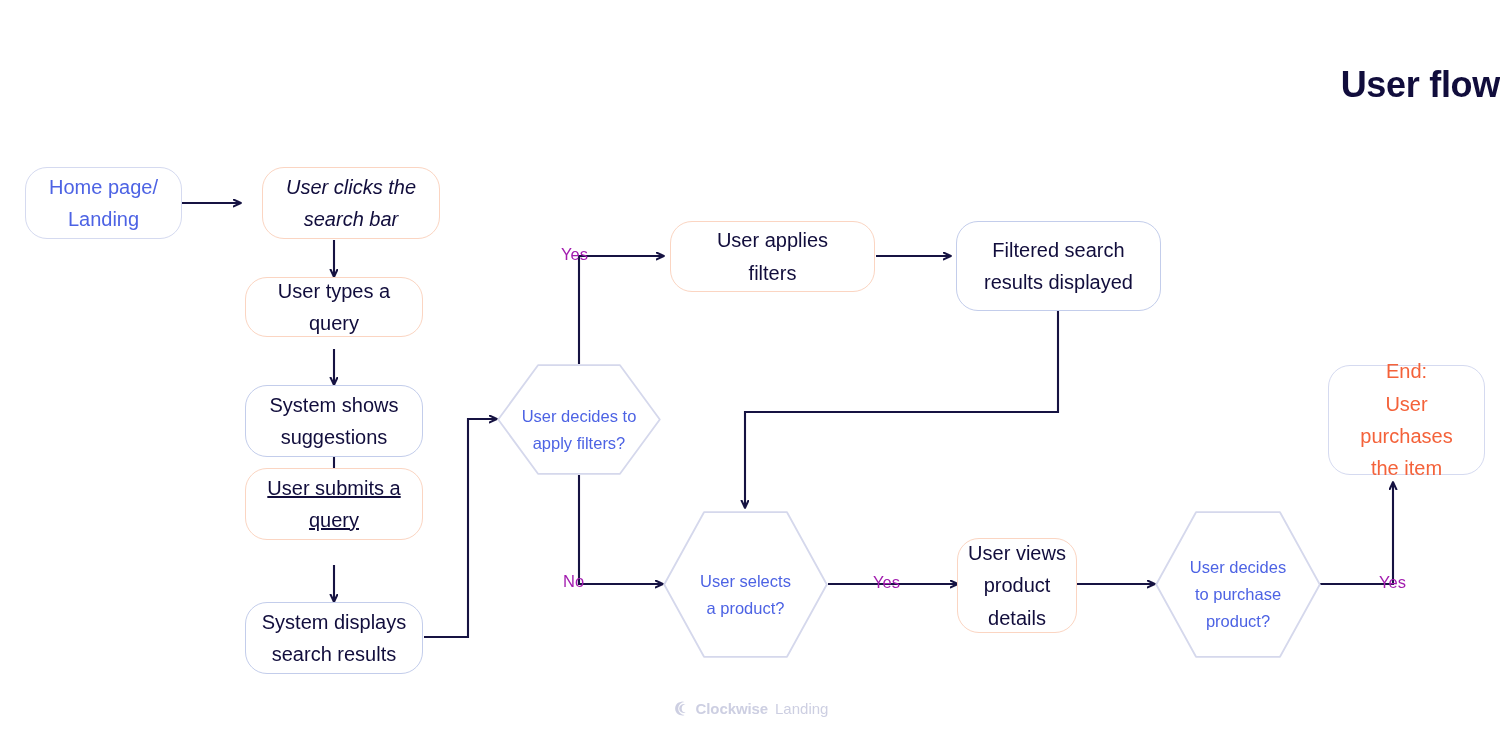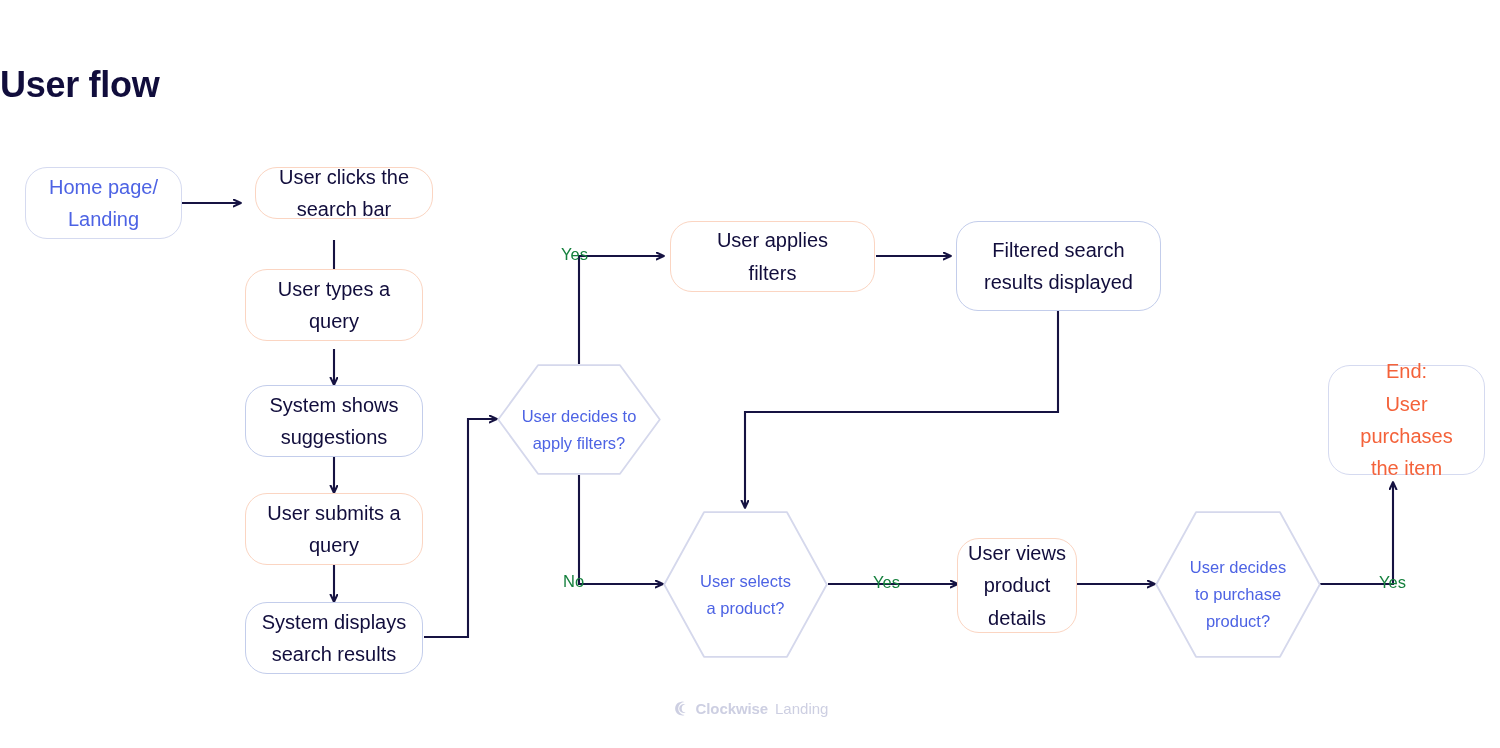--- a/index.html
+++ b/index.html
@@ -25,7 +25,7 @@
     left: 0;
     top: 64px;
     width: 1500px;
-    text-align: left;
+    text-align: right;
     font-size: 36px;
     font-weight: 700;
     letter-spacing: -0.3px;

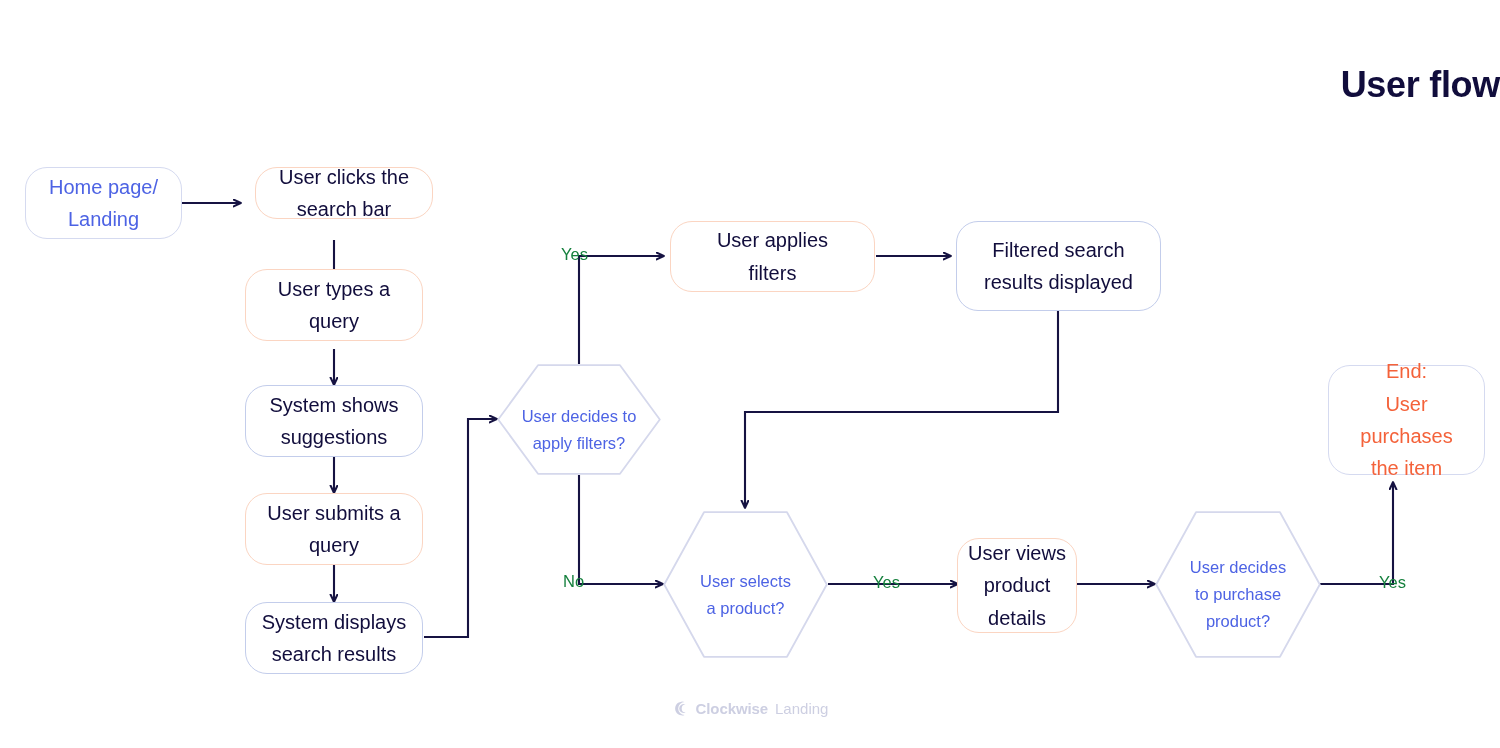--- a/index.html
+++ b/index.html
@@ -155,7 +155,7 @@
     <span class="txt">Home page/<br>Landing</span>
   </div>
 
-  <div class="node peach" style="left:255px; top:167px; width:178px; height:52px;">
+  <div class="node peach" style="left:262px; top:167px; width:178px; height:72px;font-style:italic;">
     <span class="txt">User clicks the<br>search bar</span>
   </div>
 

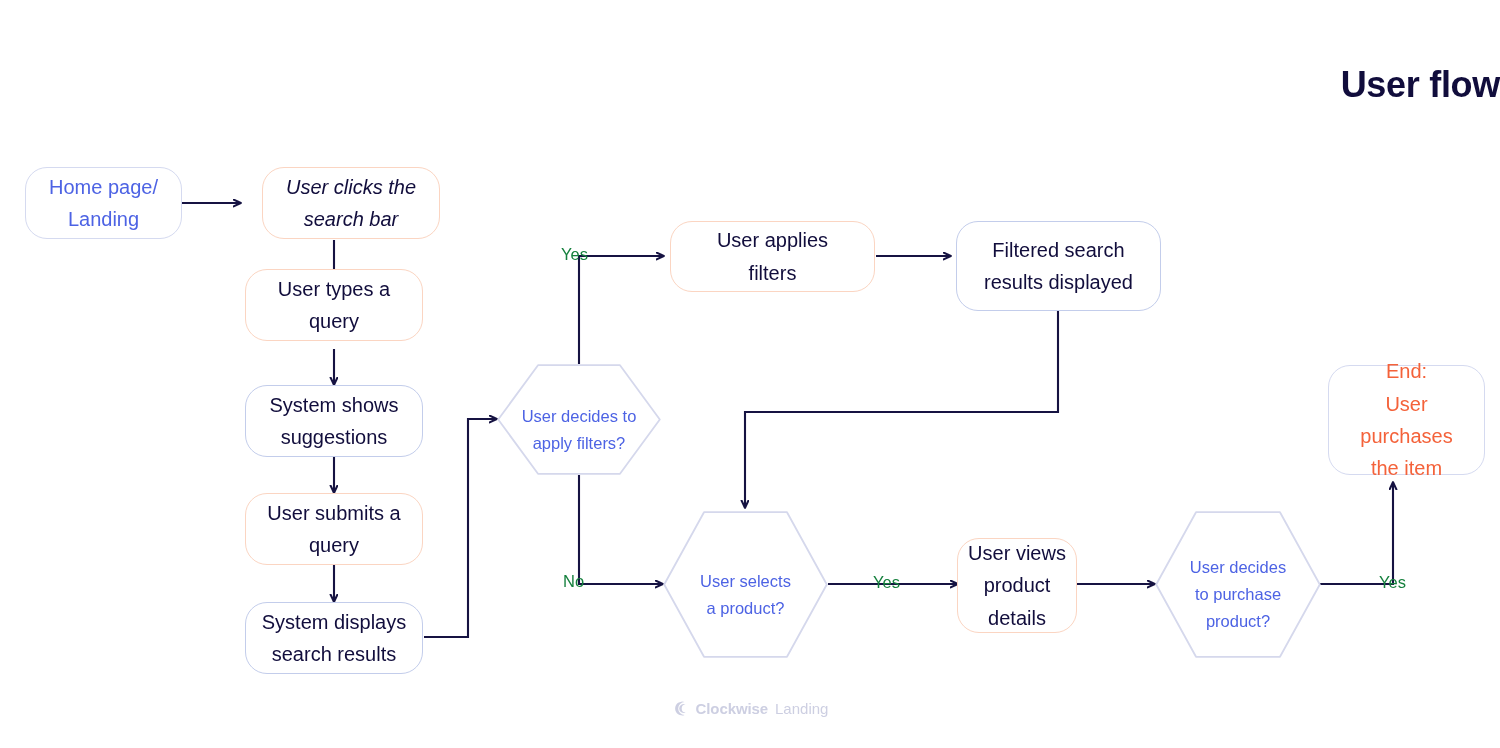--- a/index.html
+++ b/index.html
@@ -77,7 +77,7 @@
   .edge-label {
     position: absolute;
     font-size: 16.5px;
-    color: #15803d;
+    color: #a21caf;
     z-index: 4;
     white-space: nowrap;
   }

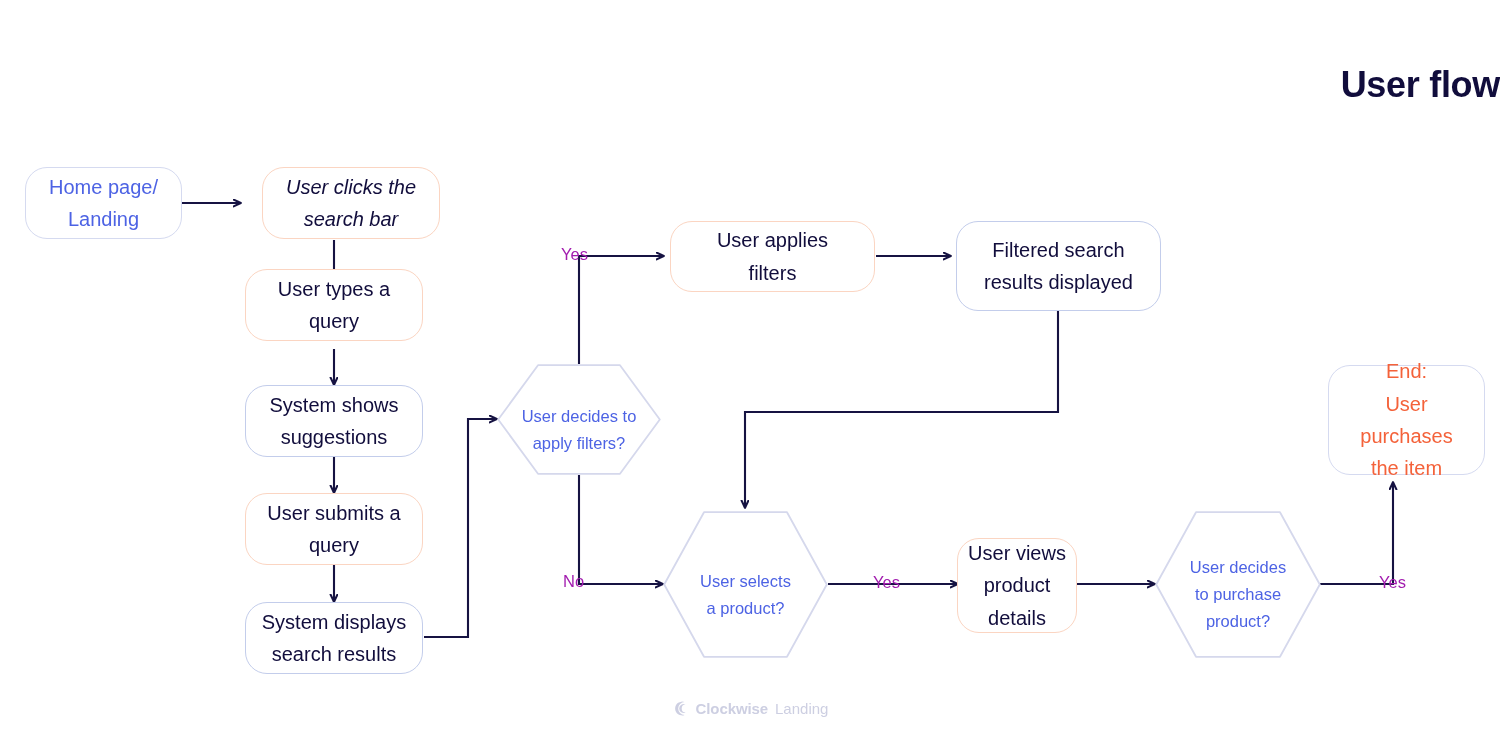--- a/index.html
+++ b/index.html
@@ -159,7 +159,7 @@
     <span class="txt">User clicks the<br>search bar</span>
   </div>
 
-  <div class="node peach" style="left:245px; top:269px; width:178px; height:72px;">
+  <div class="node peach" style="left:245px; top:277px; width:178px; height:60px;">
     <span class="txt">User types a<br>query</span>
   </div>
 

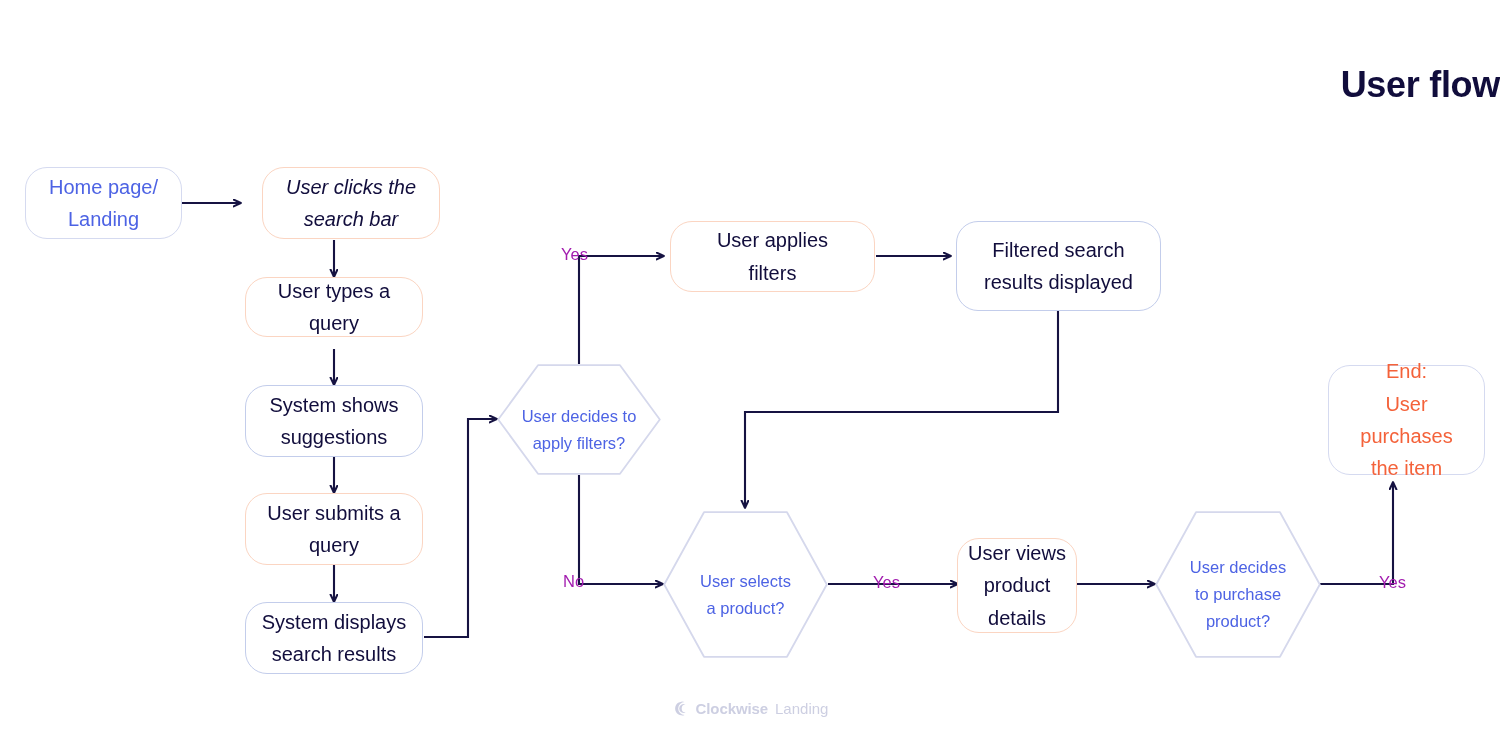--- a/index.html
+++ b/index.html
@@ -167,7 +167,7 @@
     <span class="txt">System shows<br>suggestions</span>
   </div>
 
-  <div class="node peach" style="left:245px; top:493px; width:178px; height:72px;">
+  <div class="node peach" style="left:245px; top:468px; width:178px; height:72px;text-decoration:underline;">
     <span class="txt">User submits a<br>query</span>
   </div>
 

